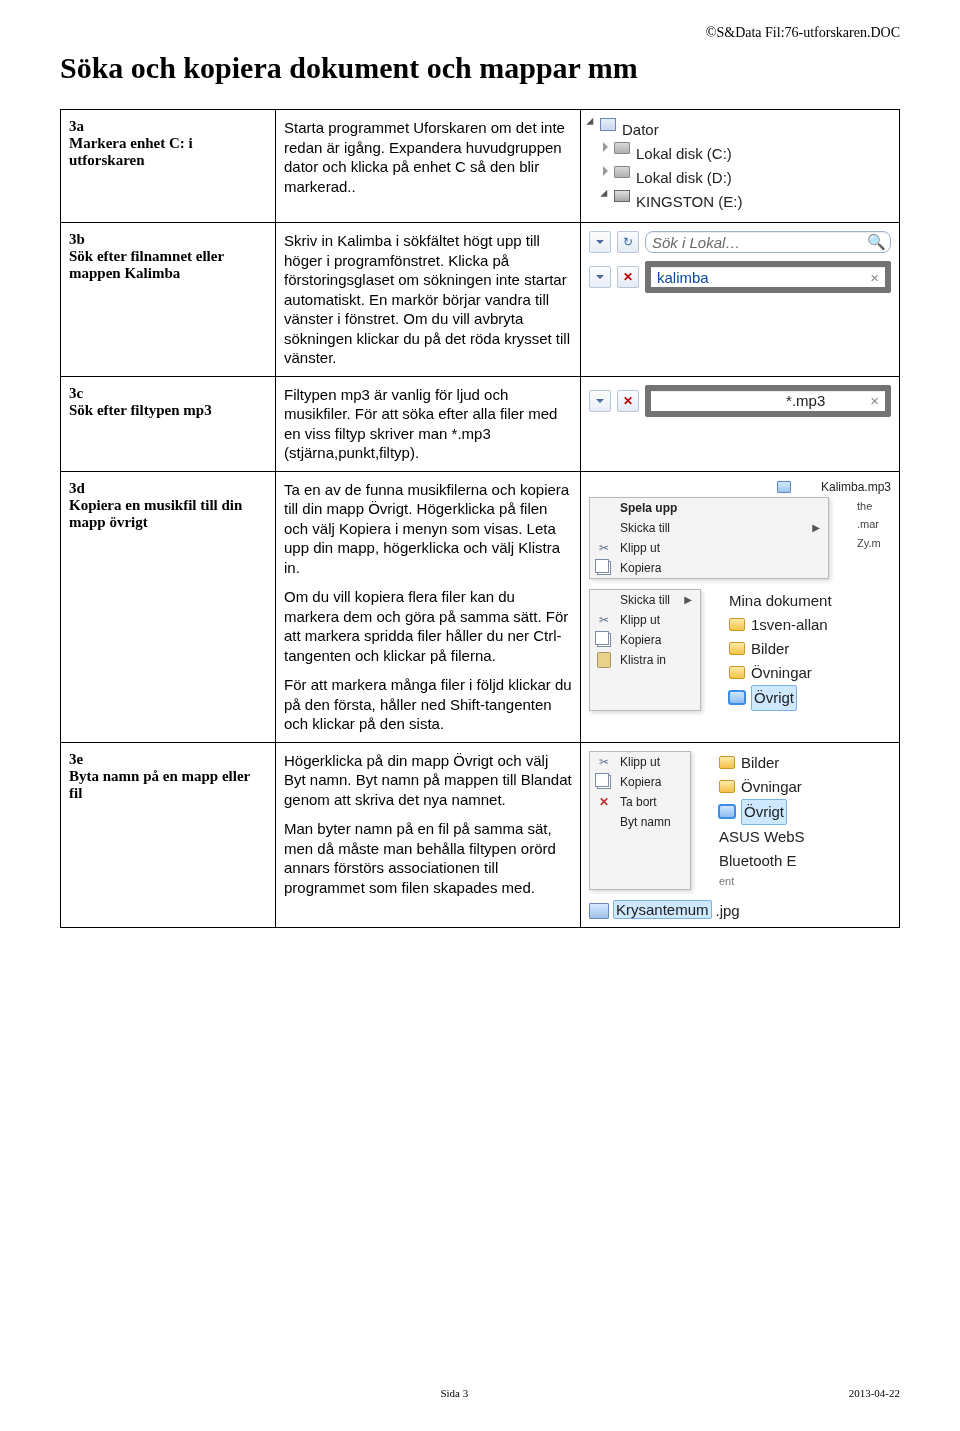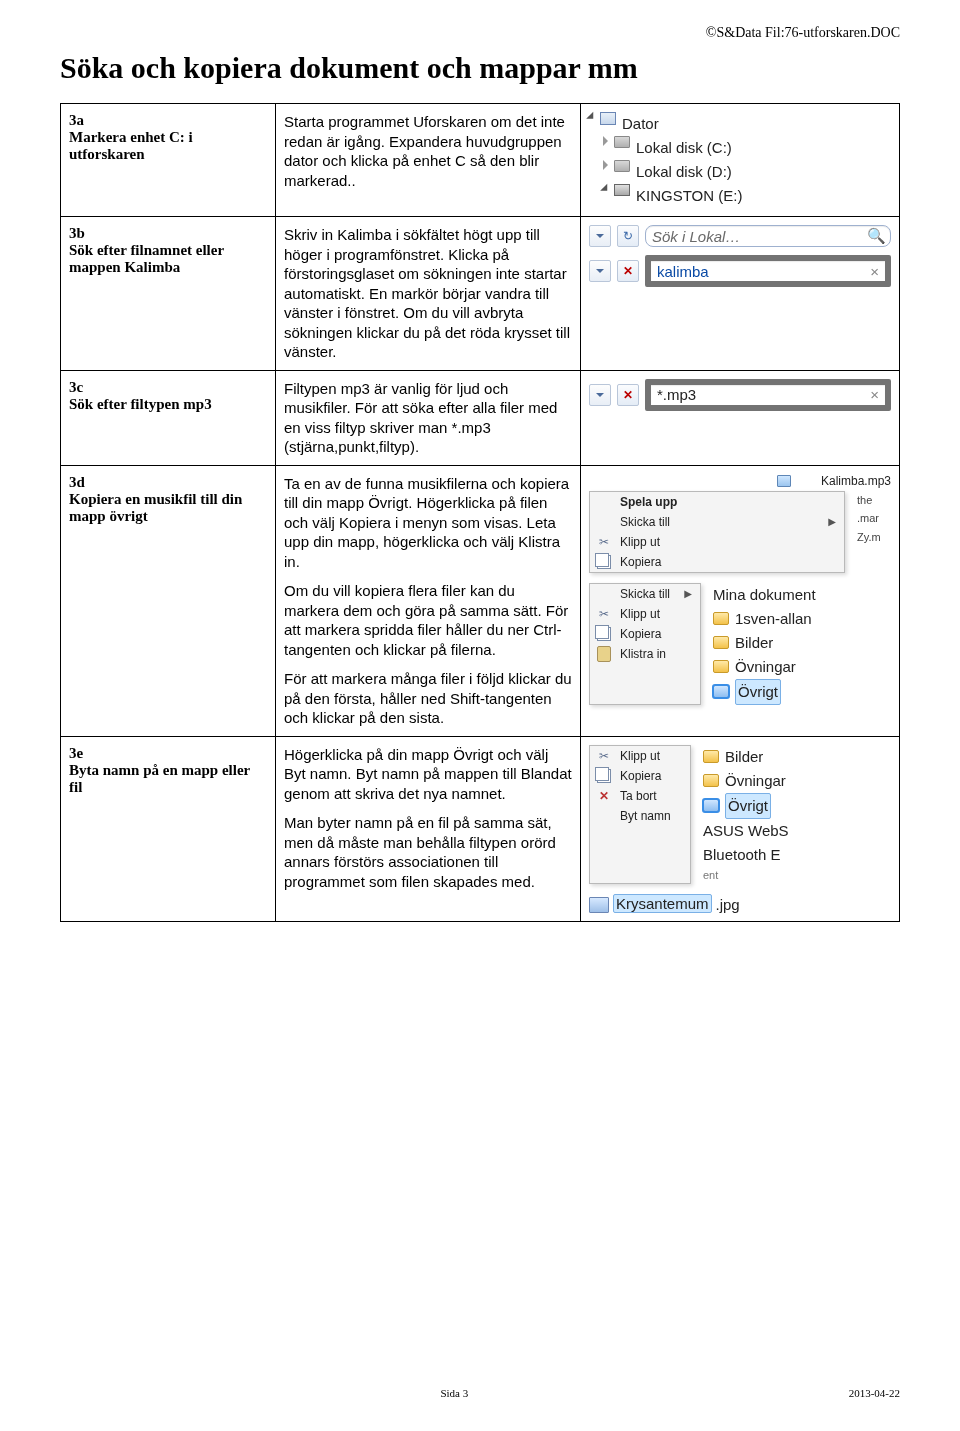--- a/index.html
+++ b/index.html
@@ -22,7 +22,7 @@
   h1 {
     font-size: 30px;
     font-weight: bold;
-    margin: 8px 0 18px 0;
+    margin: 8px 0 24px 0;
   }
   table.main {
     border-collapse: collapse;

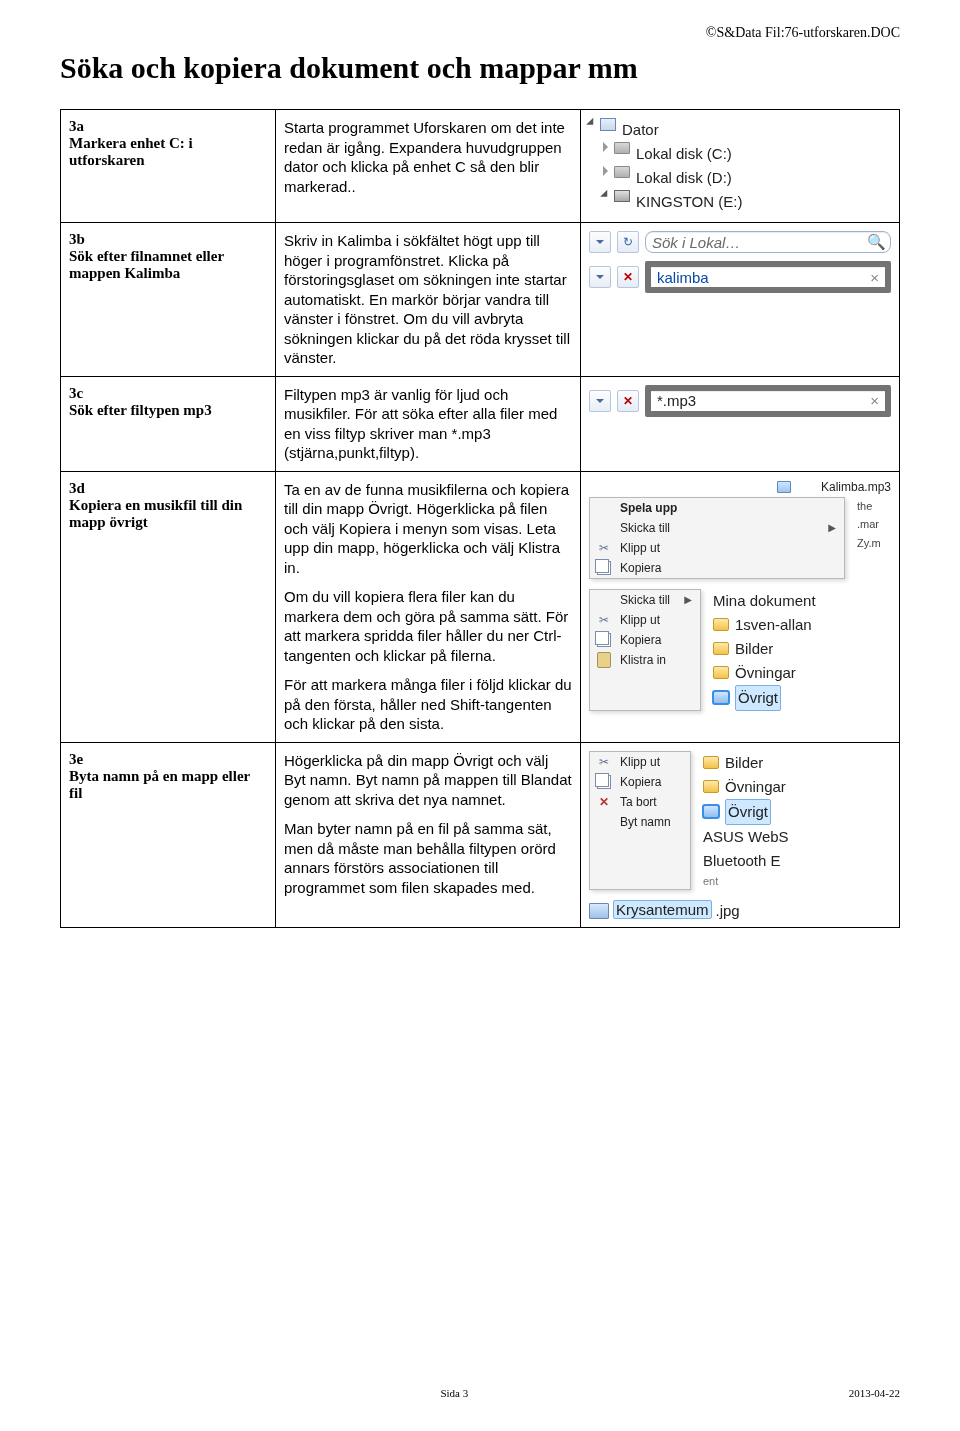--- a/index.html
+++ b/index.html
@@ -207,7 +207,7 @@
         <div class="btn-sq">
               <span class="x-red">✕</span>
             </div>
-        <div class="inputlike" style="flex:1; justify-content:space-between;">
+        <div class="inputlike" style="flex:1; justify-content:flex-end;gap:45px;">
           <span>*.mp3</span>
           <span style="color:#888;">×</span>
         </div>

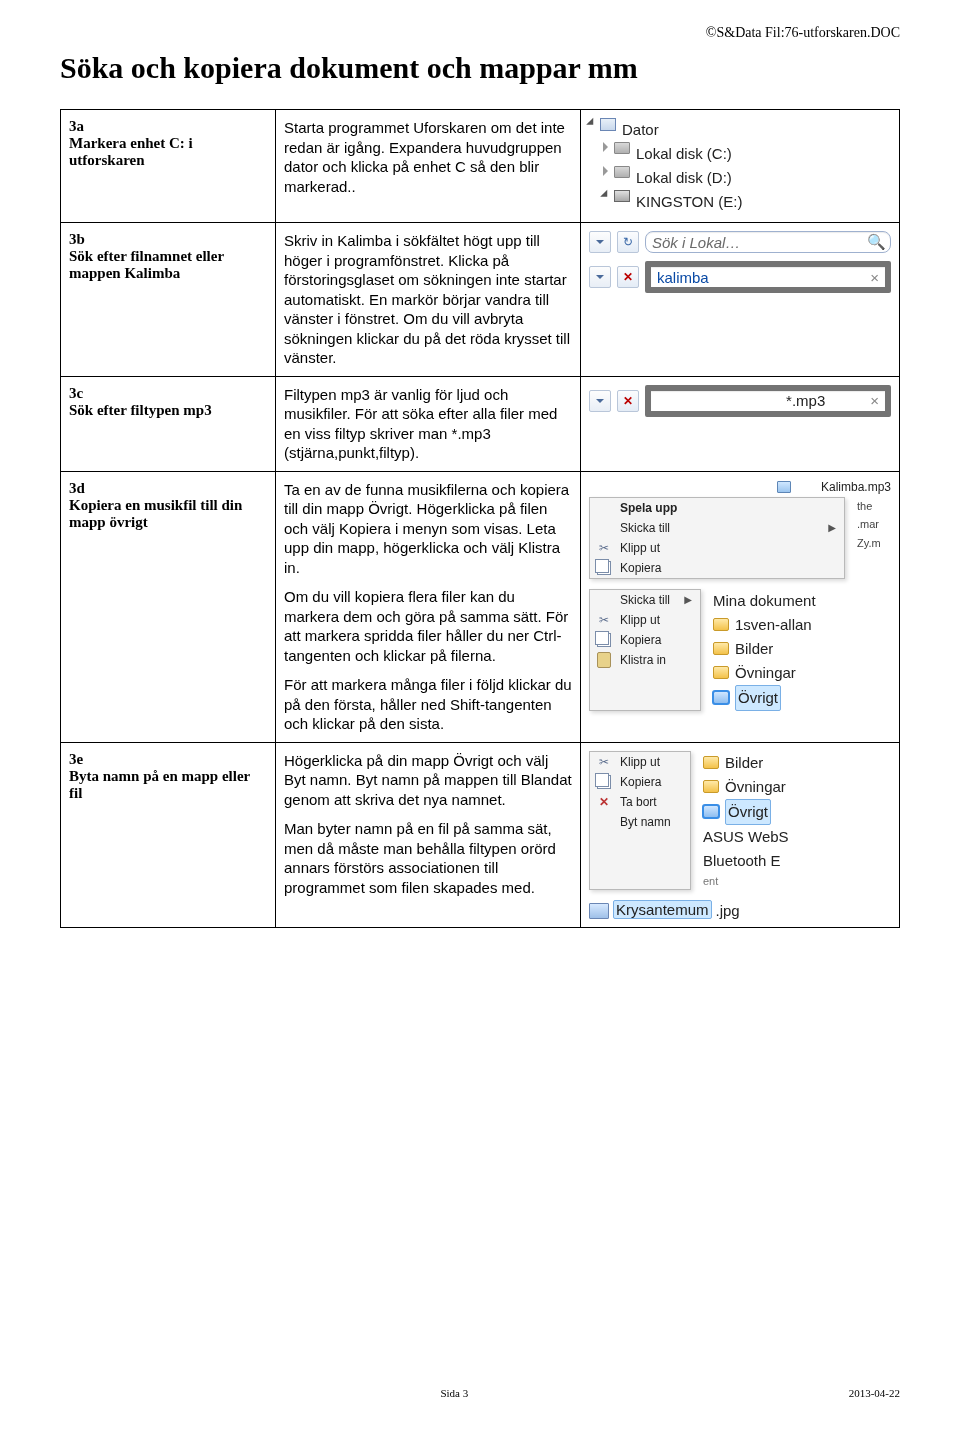--- a/index.html
+++ b/index.html
@@ -94,7 +94,7 @@
   .side-list { line-height:1.6;text-align:center; }
   .side-list .row { display:flex; align-items:center; gap:6px; }
 
-  .ctx-pair { display:flex; gap:12px; }
+  .ctx-pair { display:flex; gap:28px; }
   .shot-block { margin-bottom:10px; }
 
   .tiny-title { display:flex; align-items:center; gap:4px; font-size:12px; margin-bottom:3px; }

